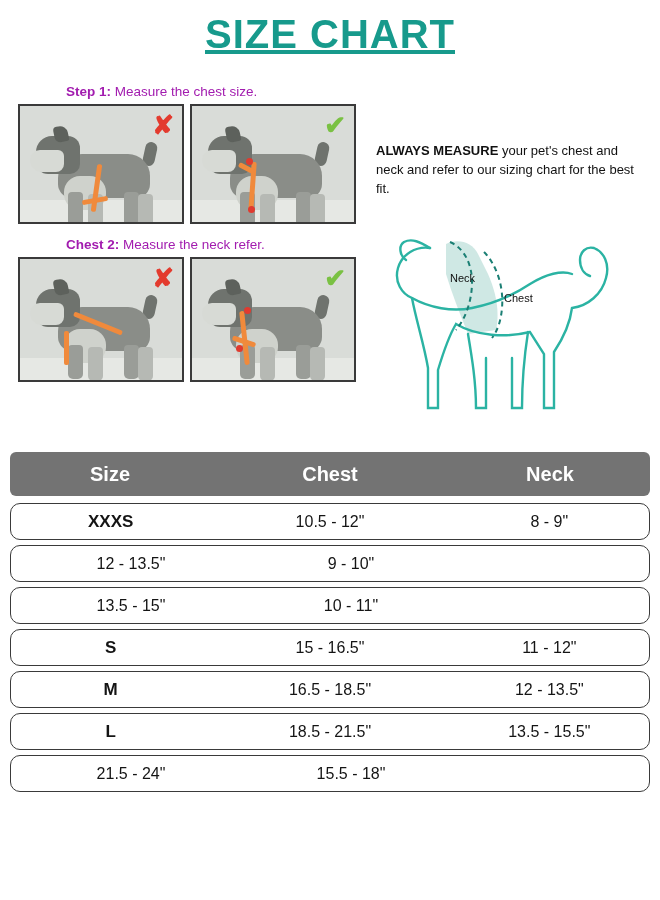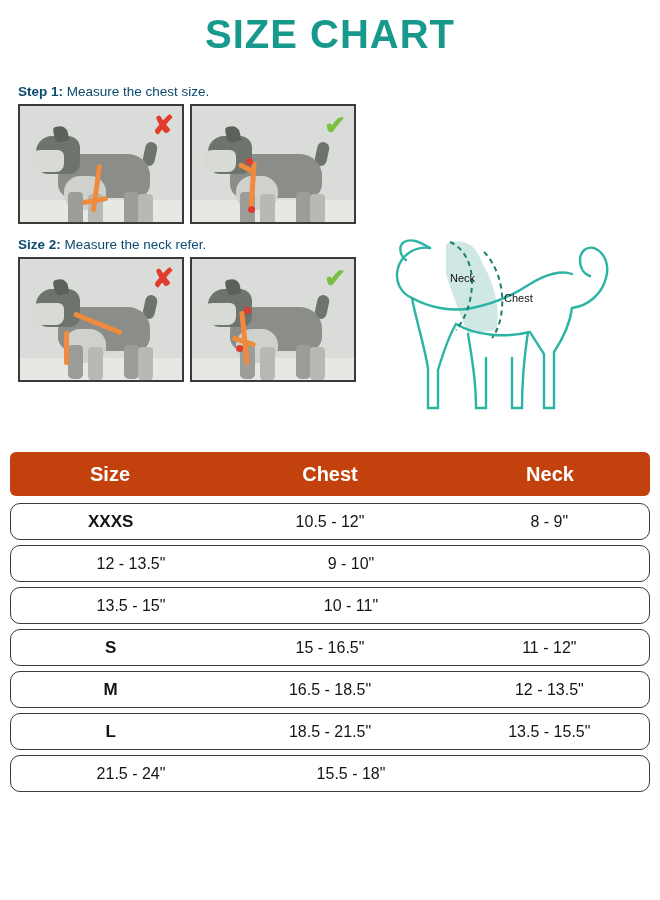--- a/index.html
+++ b/index.html
@@ -29,6 +29,7 @@
     letter-spacing: 1px;
     color: #179a8c;
     margin: 12px 0 14px 0;
+    text-decoration: underline;
   }
 
   

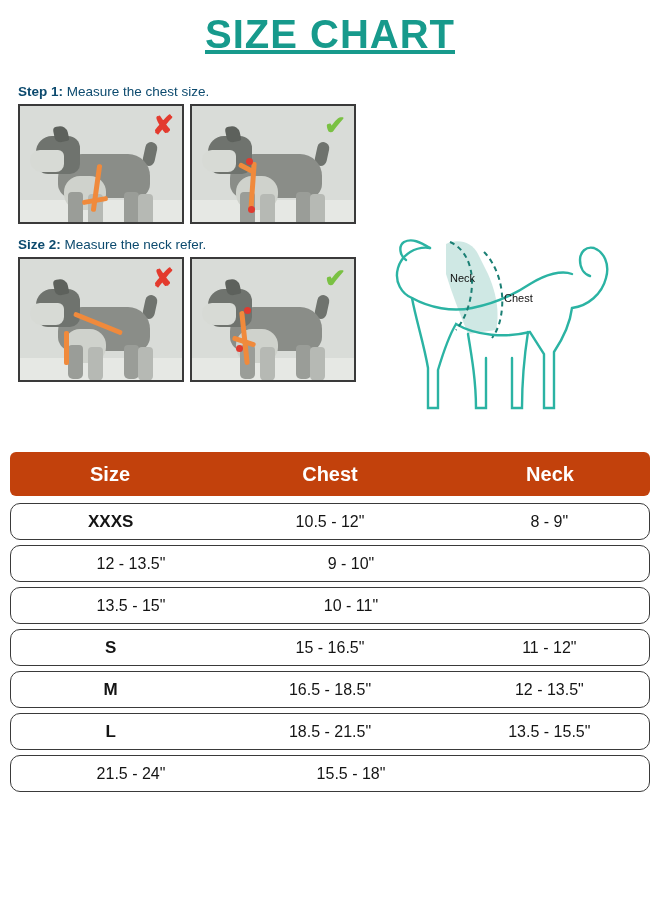--- a/index.html
+++ b/index.html
@@ -42,7 +42,8 @@
   .step-label {
     font-size: 13.5px;
     margin-bottom: 5px;
-    color: #0c4a6e;
+    color: #a21caf;
+    margin-left: 48px;
   }
   .step-label b {
     font-weight: bold;

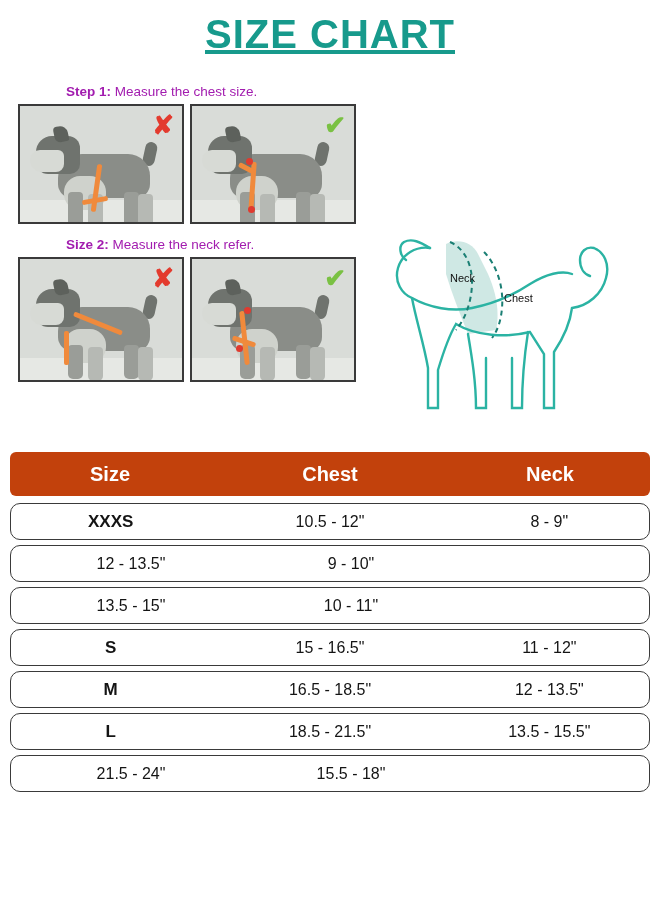--- a/index.html
+++ b/index.html
@@ -323,6 +323,9 @@
     </div>
   </div>
 
+  <div class="note">
+    <b>ALWAYS MEASURE</b><span> your pet's chest and neck and refer to our sizing chart for the best fit.</span>
+  </div>
 
   <div class="outline-wrap">
     <svg width="272" height="220" viewBox="0 0 272 220">

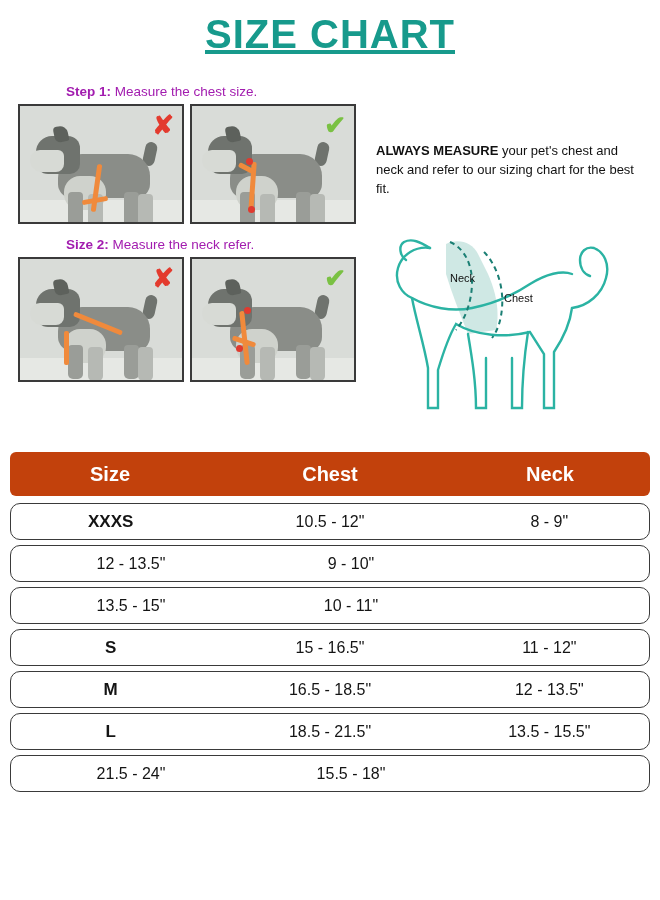--- a/index.html
+++ b/index.html
@@ -277,7 +277,7 @@
     </div>
 
     <div class="step-label">
-      <b>Size 2:</b><span> Measure the neck refer.</span>
+      <b>Chest 2:</b><span> Measure the neck refer.</span>
     </div>
     <div class="photo-pair">
 

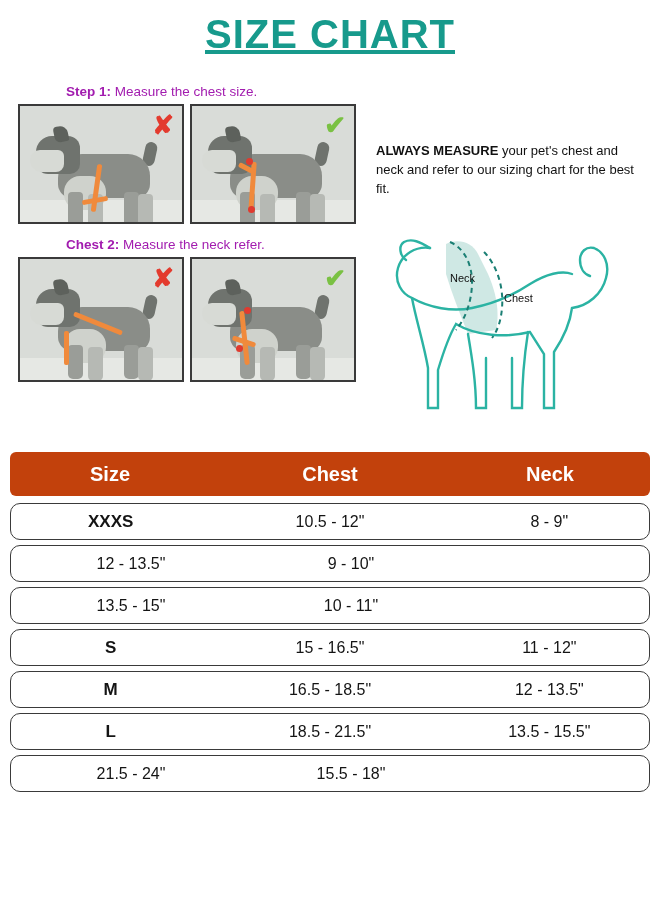--- a/index.html
+++ b/index.html
@@ -189,7 +189,7 @@
     margin-bottom: 5px;
   }
   .row.head {
-    background: #c2410c;
+    background: #737373;
     border-radius: 6px;
     height: 44px;
     margin-bottom: 7px;

